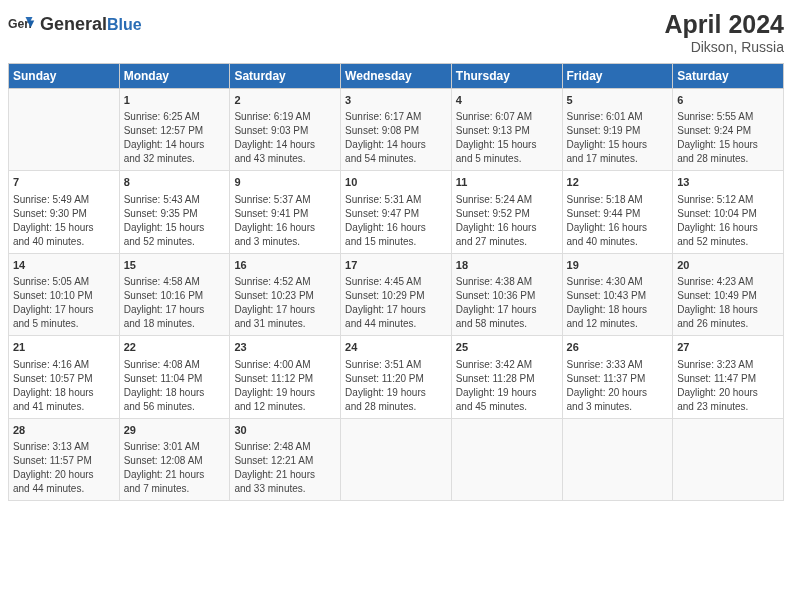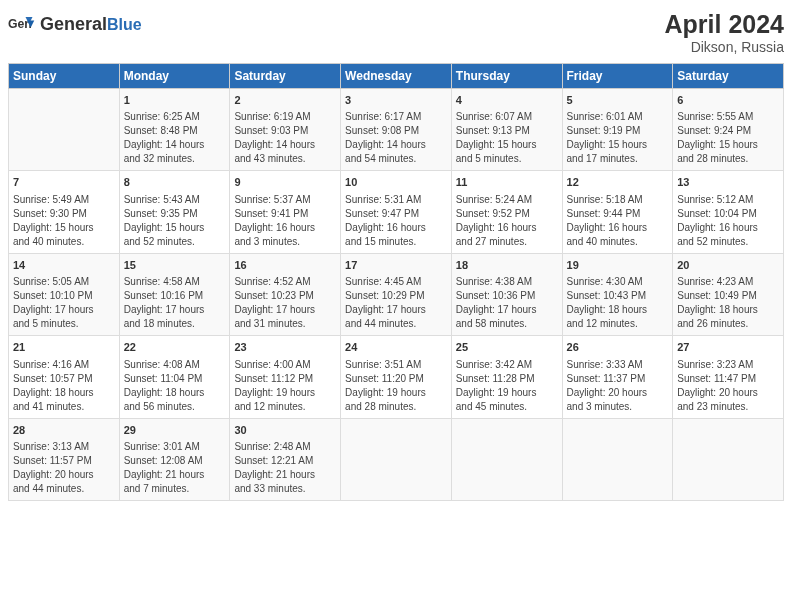--- a/index.html
+++ b/index.html
@@ -117,7 +117,7 @@
           <td>
             <span class="day-number">1</span>
             <div class="day-info">Sunrise: 6:25 AM</div>
-            <div class="day-info">Sunset: 8:48 PM</div>
+            <div class="day-info">Sunset: 12:57 PM</div>
             <div class="day-info">Daylight: 14 hours</div>
             <div class="day-info">and 32 minutes.</div>
           </td>

